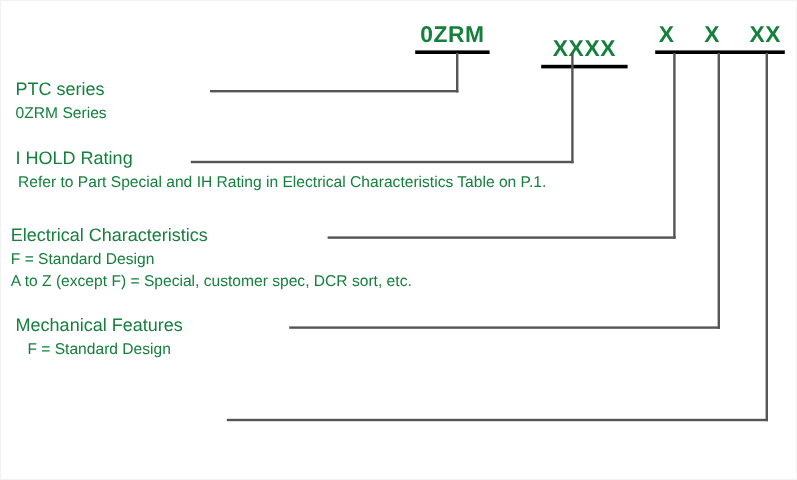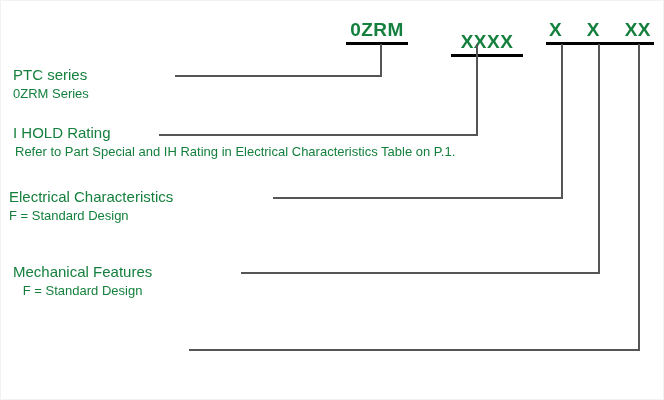--- a/index.html
+++ b/index.html
@@ -121,6 +121,7 @@
   <div class="label-block" id="block-electrical">
     <span class="label-title">Electrical Characteristics</span>
     <span class="label-sub">F = Standard Design</span>
+    <span class="label-sub">A to Z (except F) = Special, customer spec, DCR sort, etc.</span>
   </div>
 
   <div class="label-block" id="block-mechanical">

